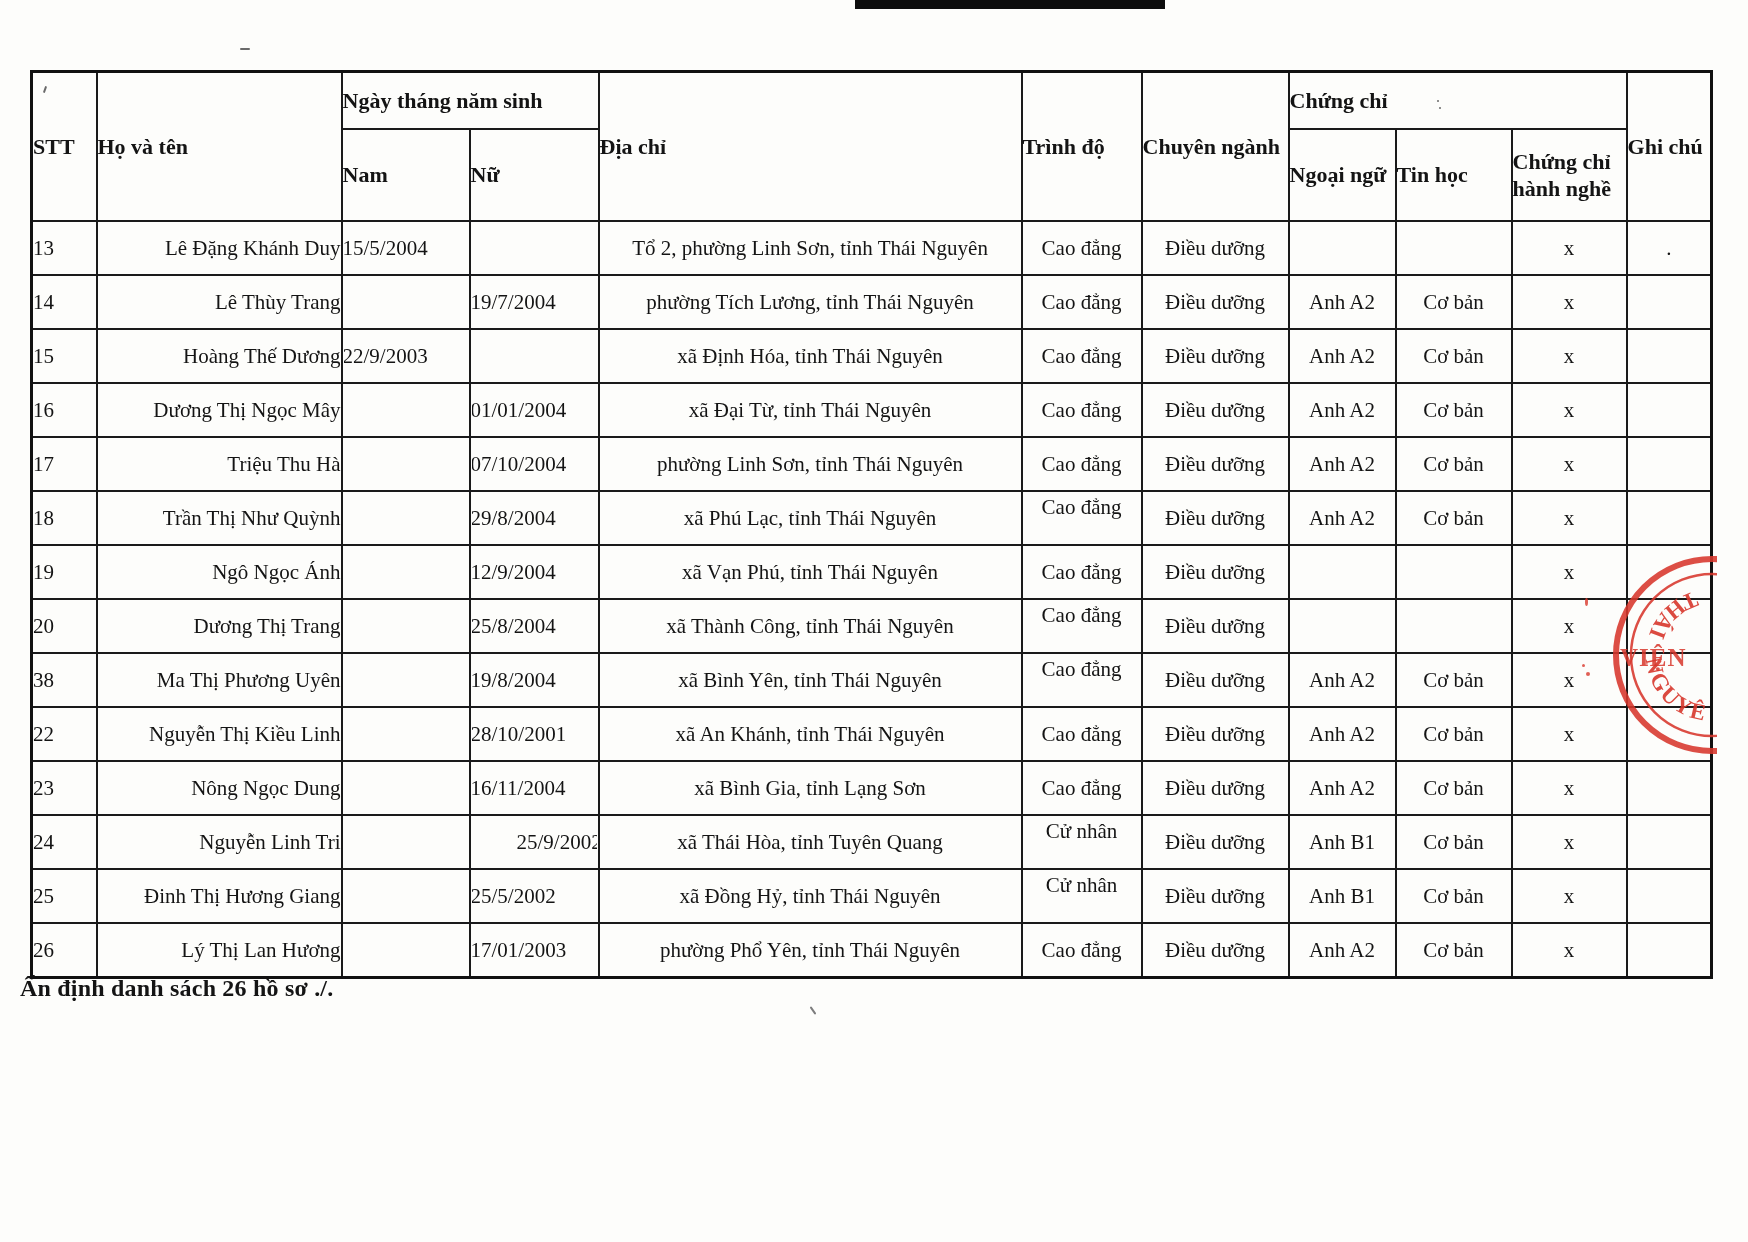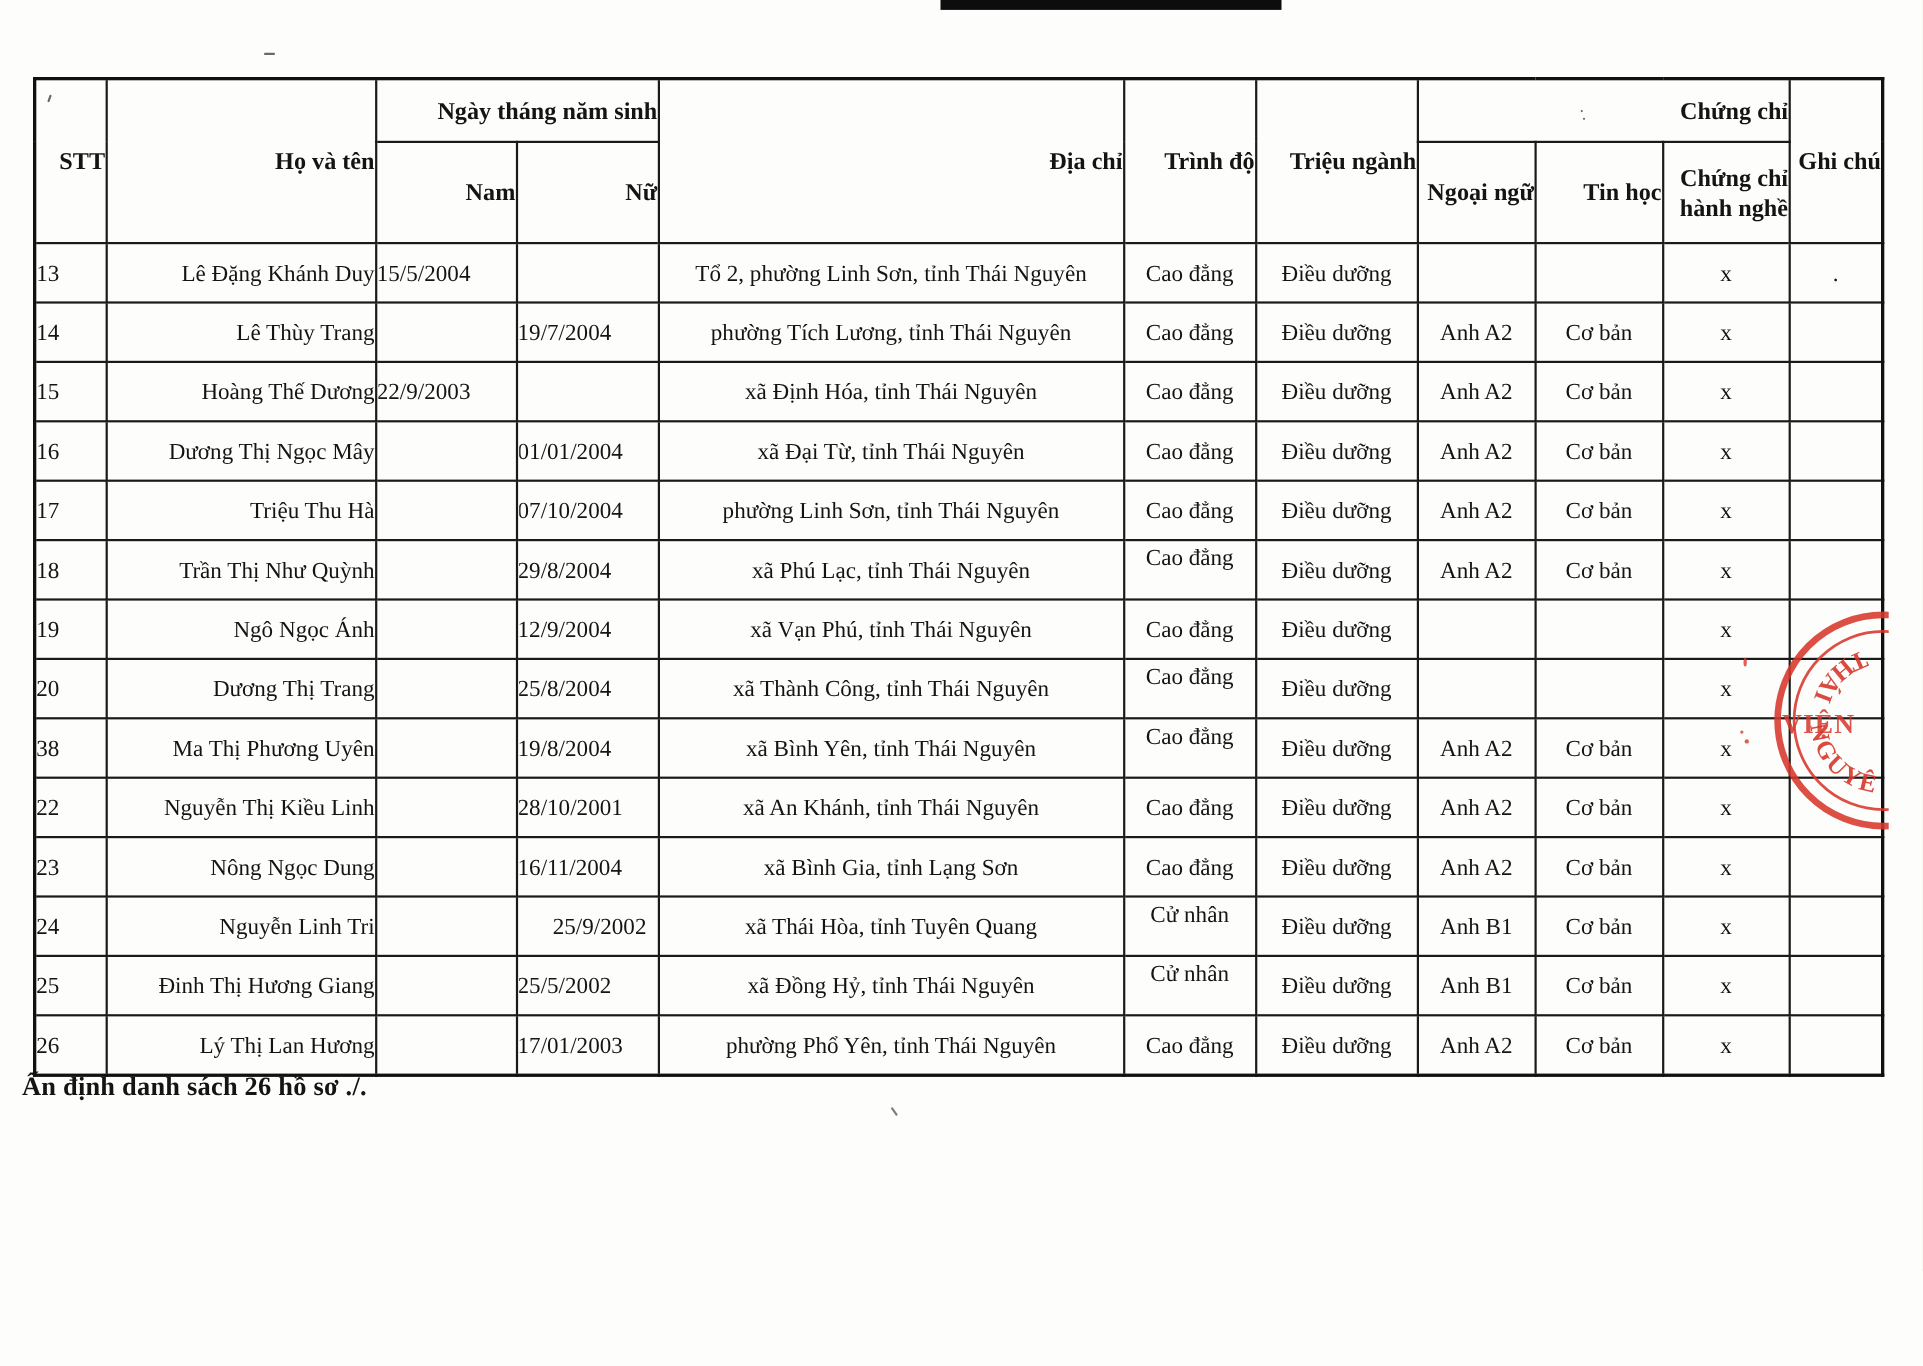--- a/index.html
+++ b/index.html
@@ -35,7 +35,7 @@
   thead th{
     font-weight:bold;
     font-size:22px;
-    text-align:right;
+    text-align:left;
     vertical-align:middle;
     line-height:1.25;
   }

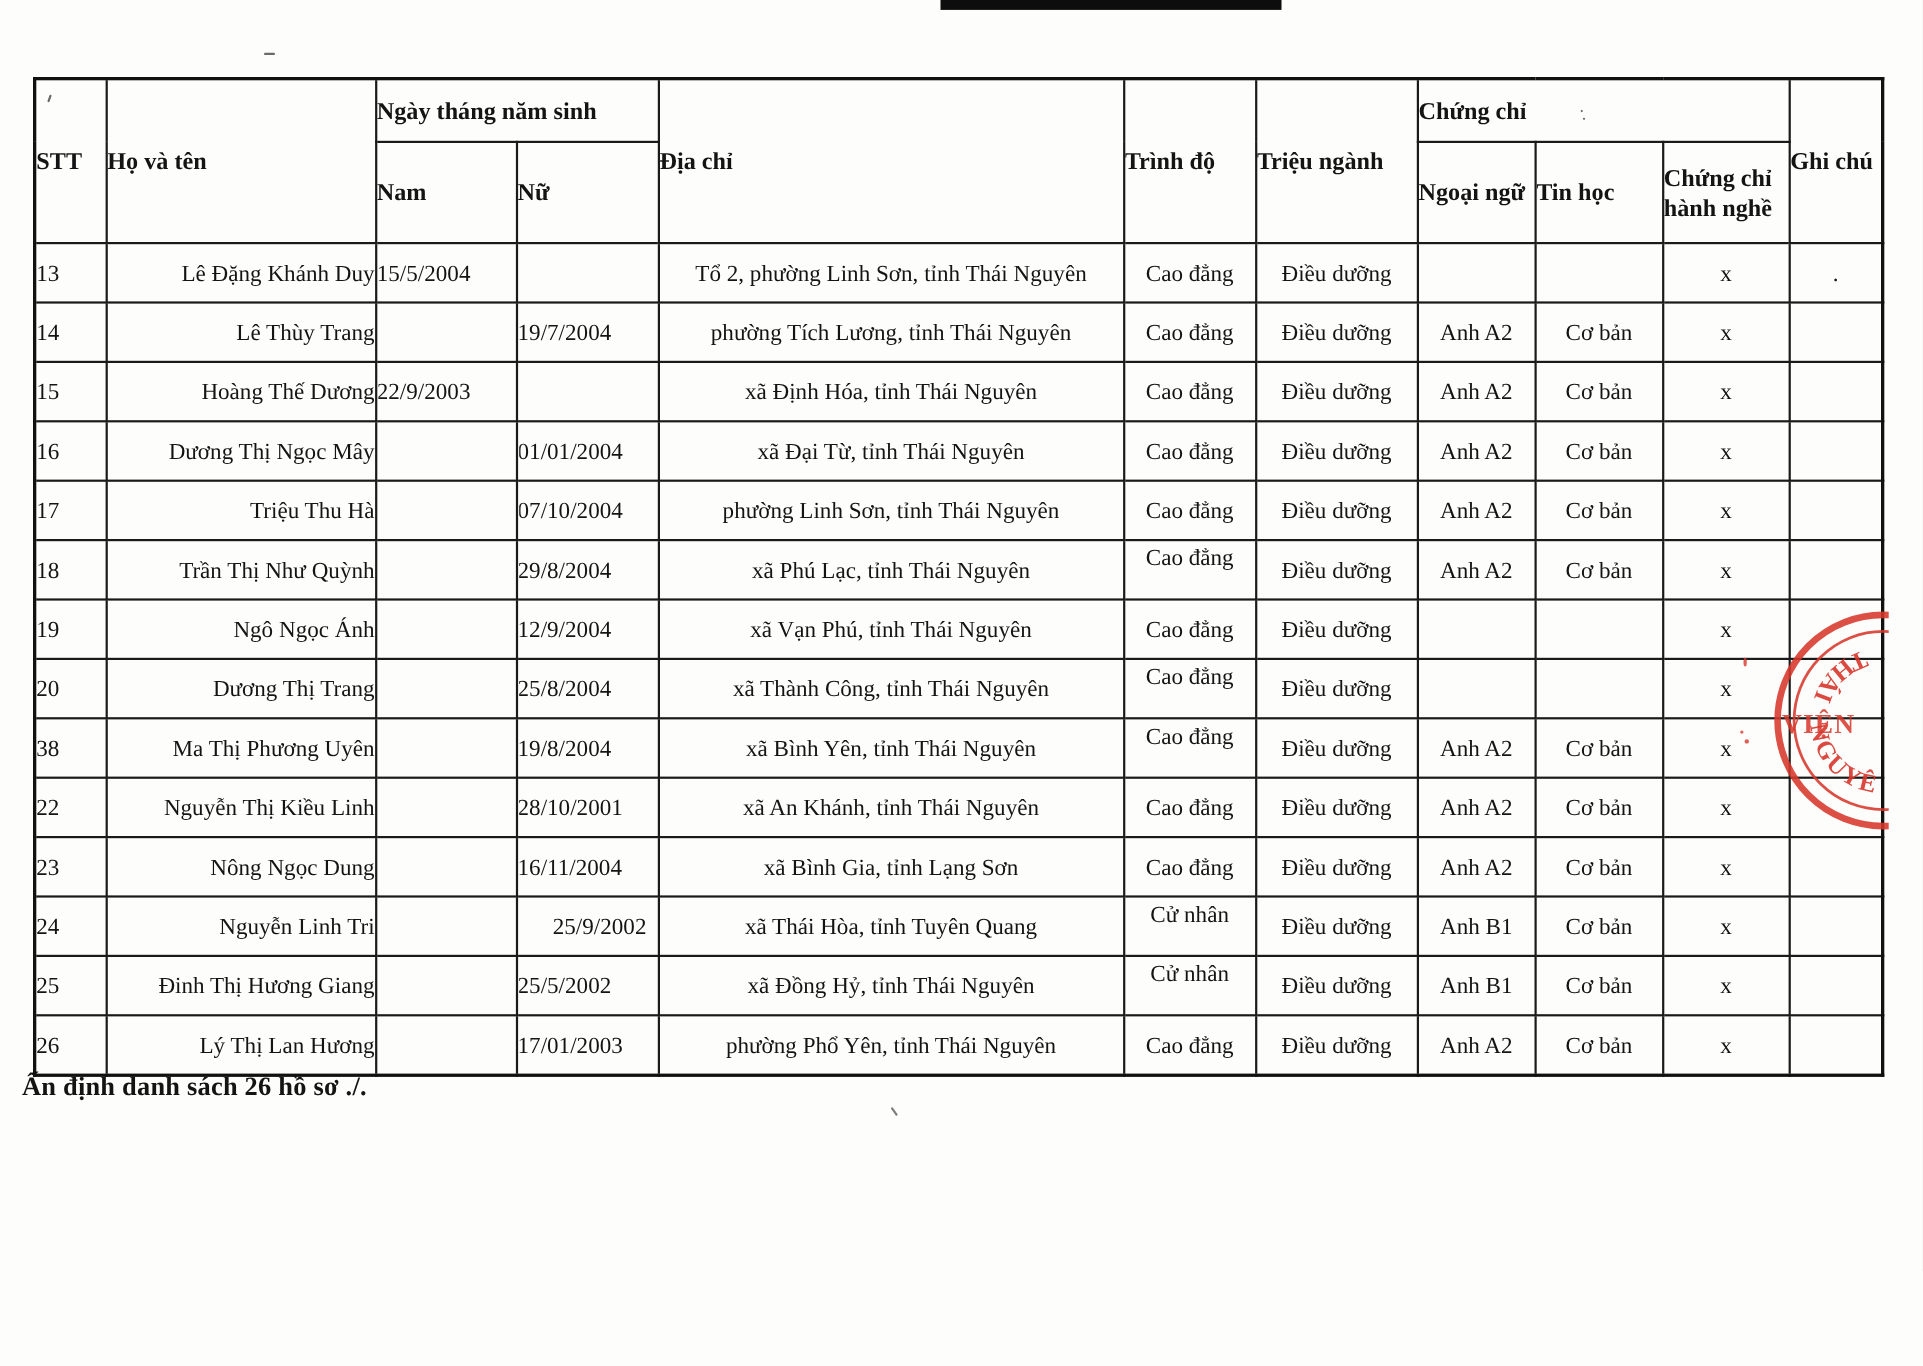--- a/index.html
+++ b/index.html
@@ -103,7 +103,7 @@
         <th colspan="2" class="group-top">Ngày tháng năm sinh</th>
         <th rowspan="2">Địa chỉ</th>
         <th rowspan="2">Trình độ</th>
-        <th rowspan="2">Triệu ngành</th>
+        <th rowspan="2">Chuyên ngành</th>
         <th colspan="3" class="group-top">Chứng chỉ</th>
         <th rowspan="2">Ghi chú</th>
       </tr>

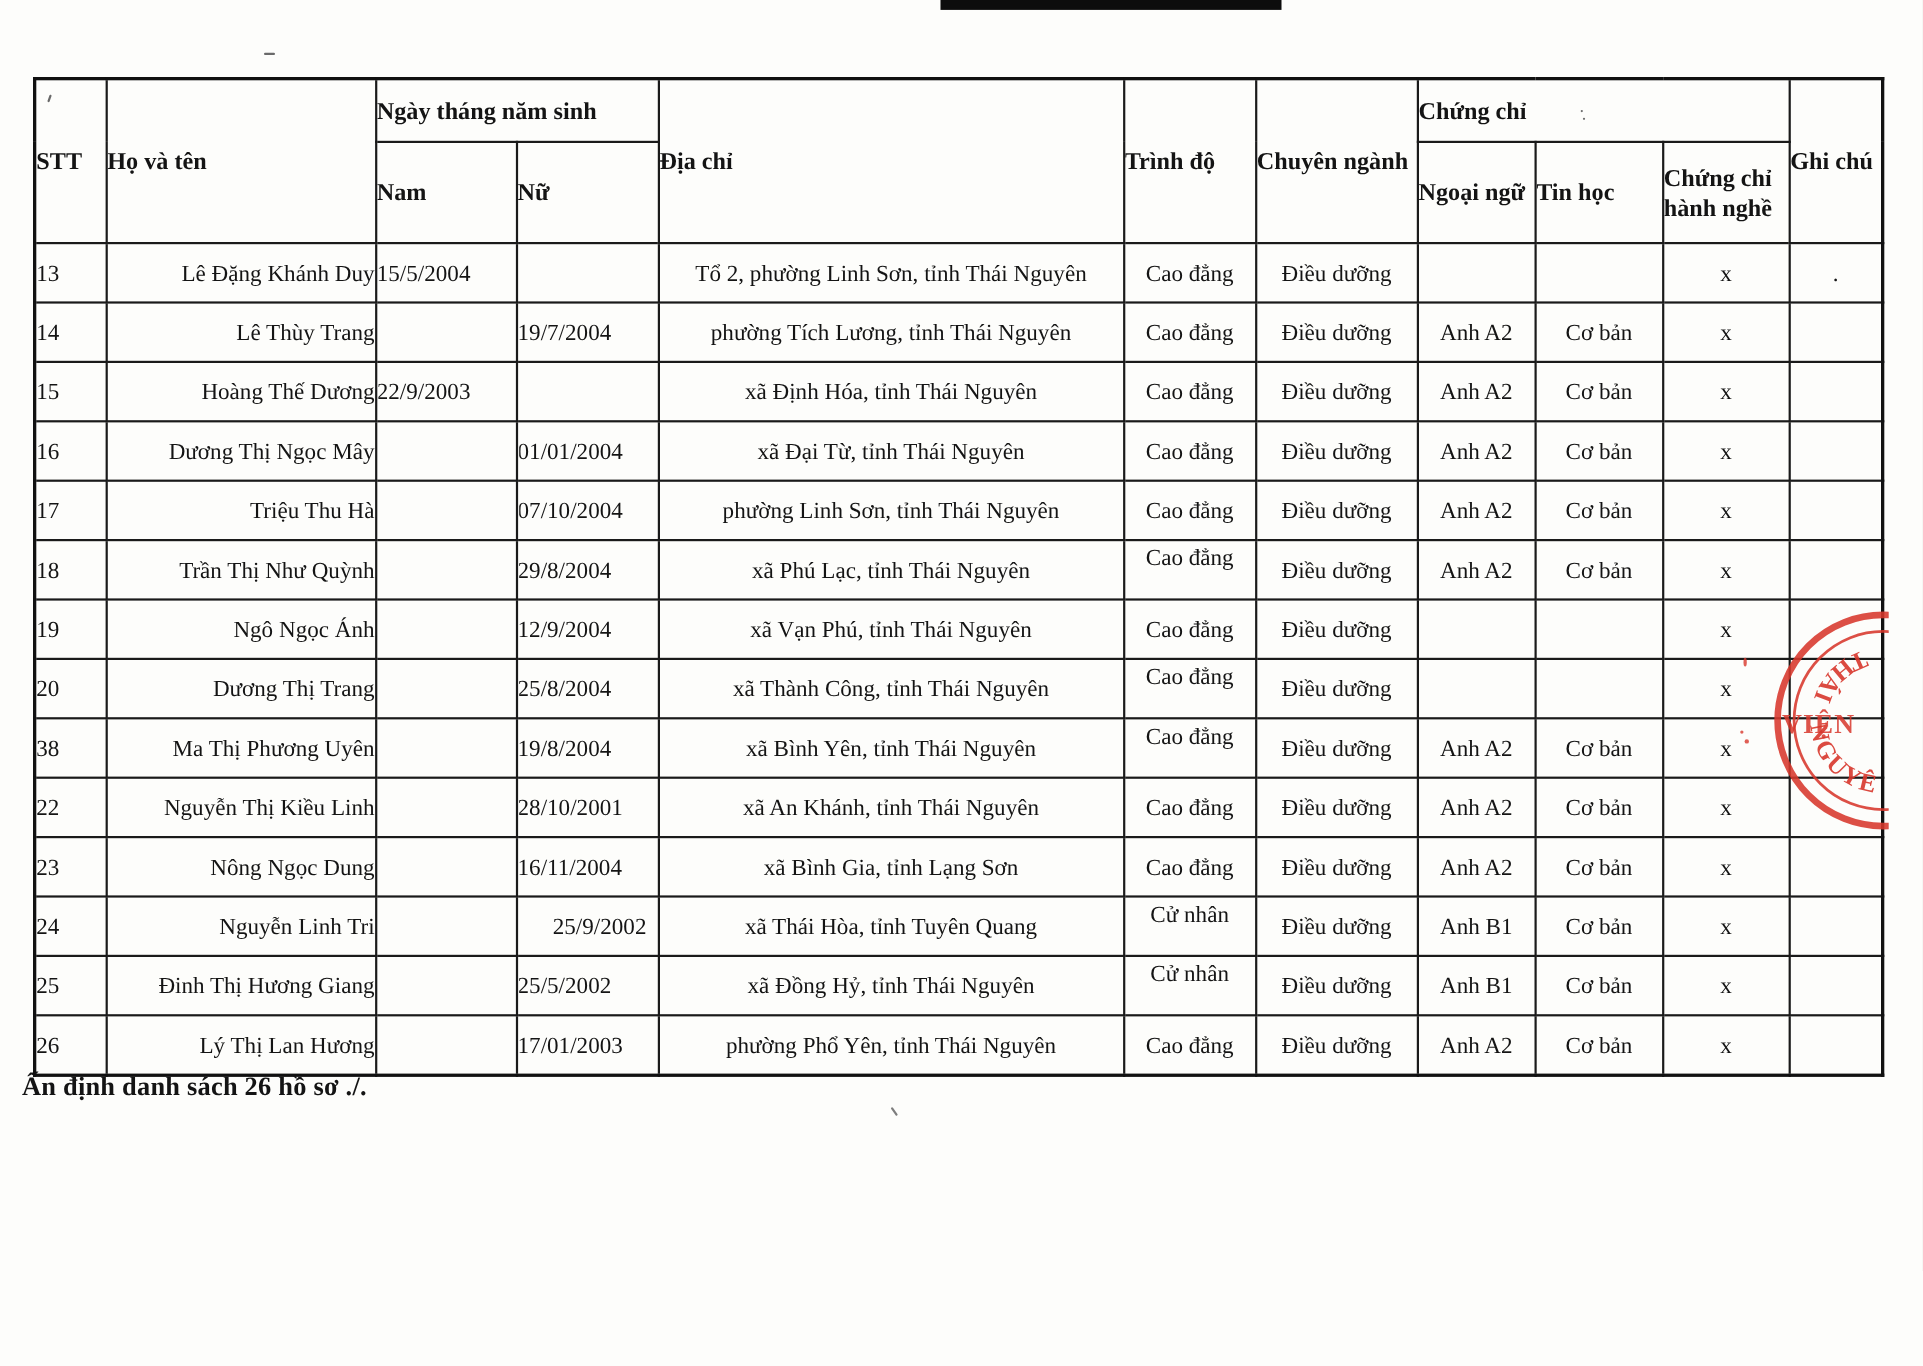--- a/index.html
+++ b/index.html
@@ -51,7 +51,7 @@
   td.c-stt{text-align:left;}
   td.c-name{text-align:right;padding-left:5px;}
   td.c-dob{text-align:left;padding-left:4px;border-radius:13px;}
-  td.c-dob.indent{padding-left:32px;}
+  td.c-dob.indent{padding-left:46px;}
   td.c-addr{text-align:center;}
   td.c-level,td.c-major,td.c-lang,td.c-it,td.c-prac,td.c-note{text-align:center;}
   .lift{position:relative;top:-11px;display:inline-block;}

